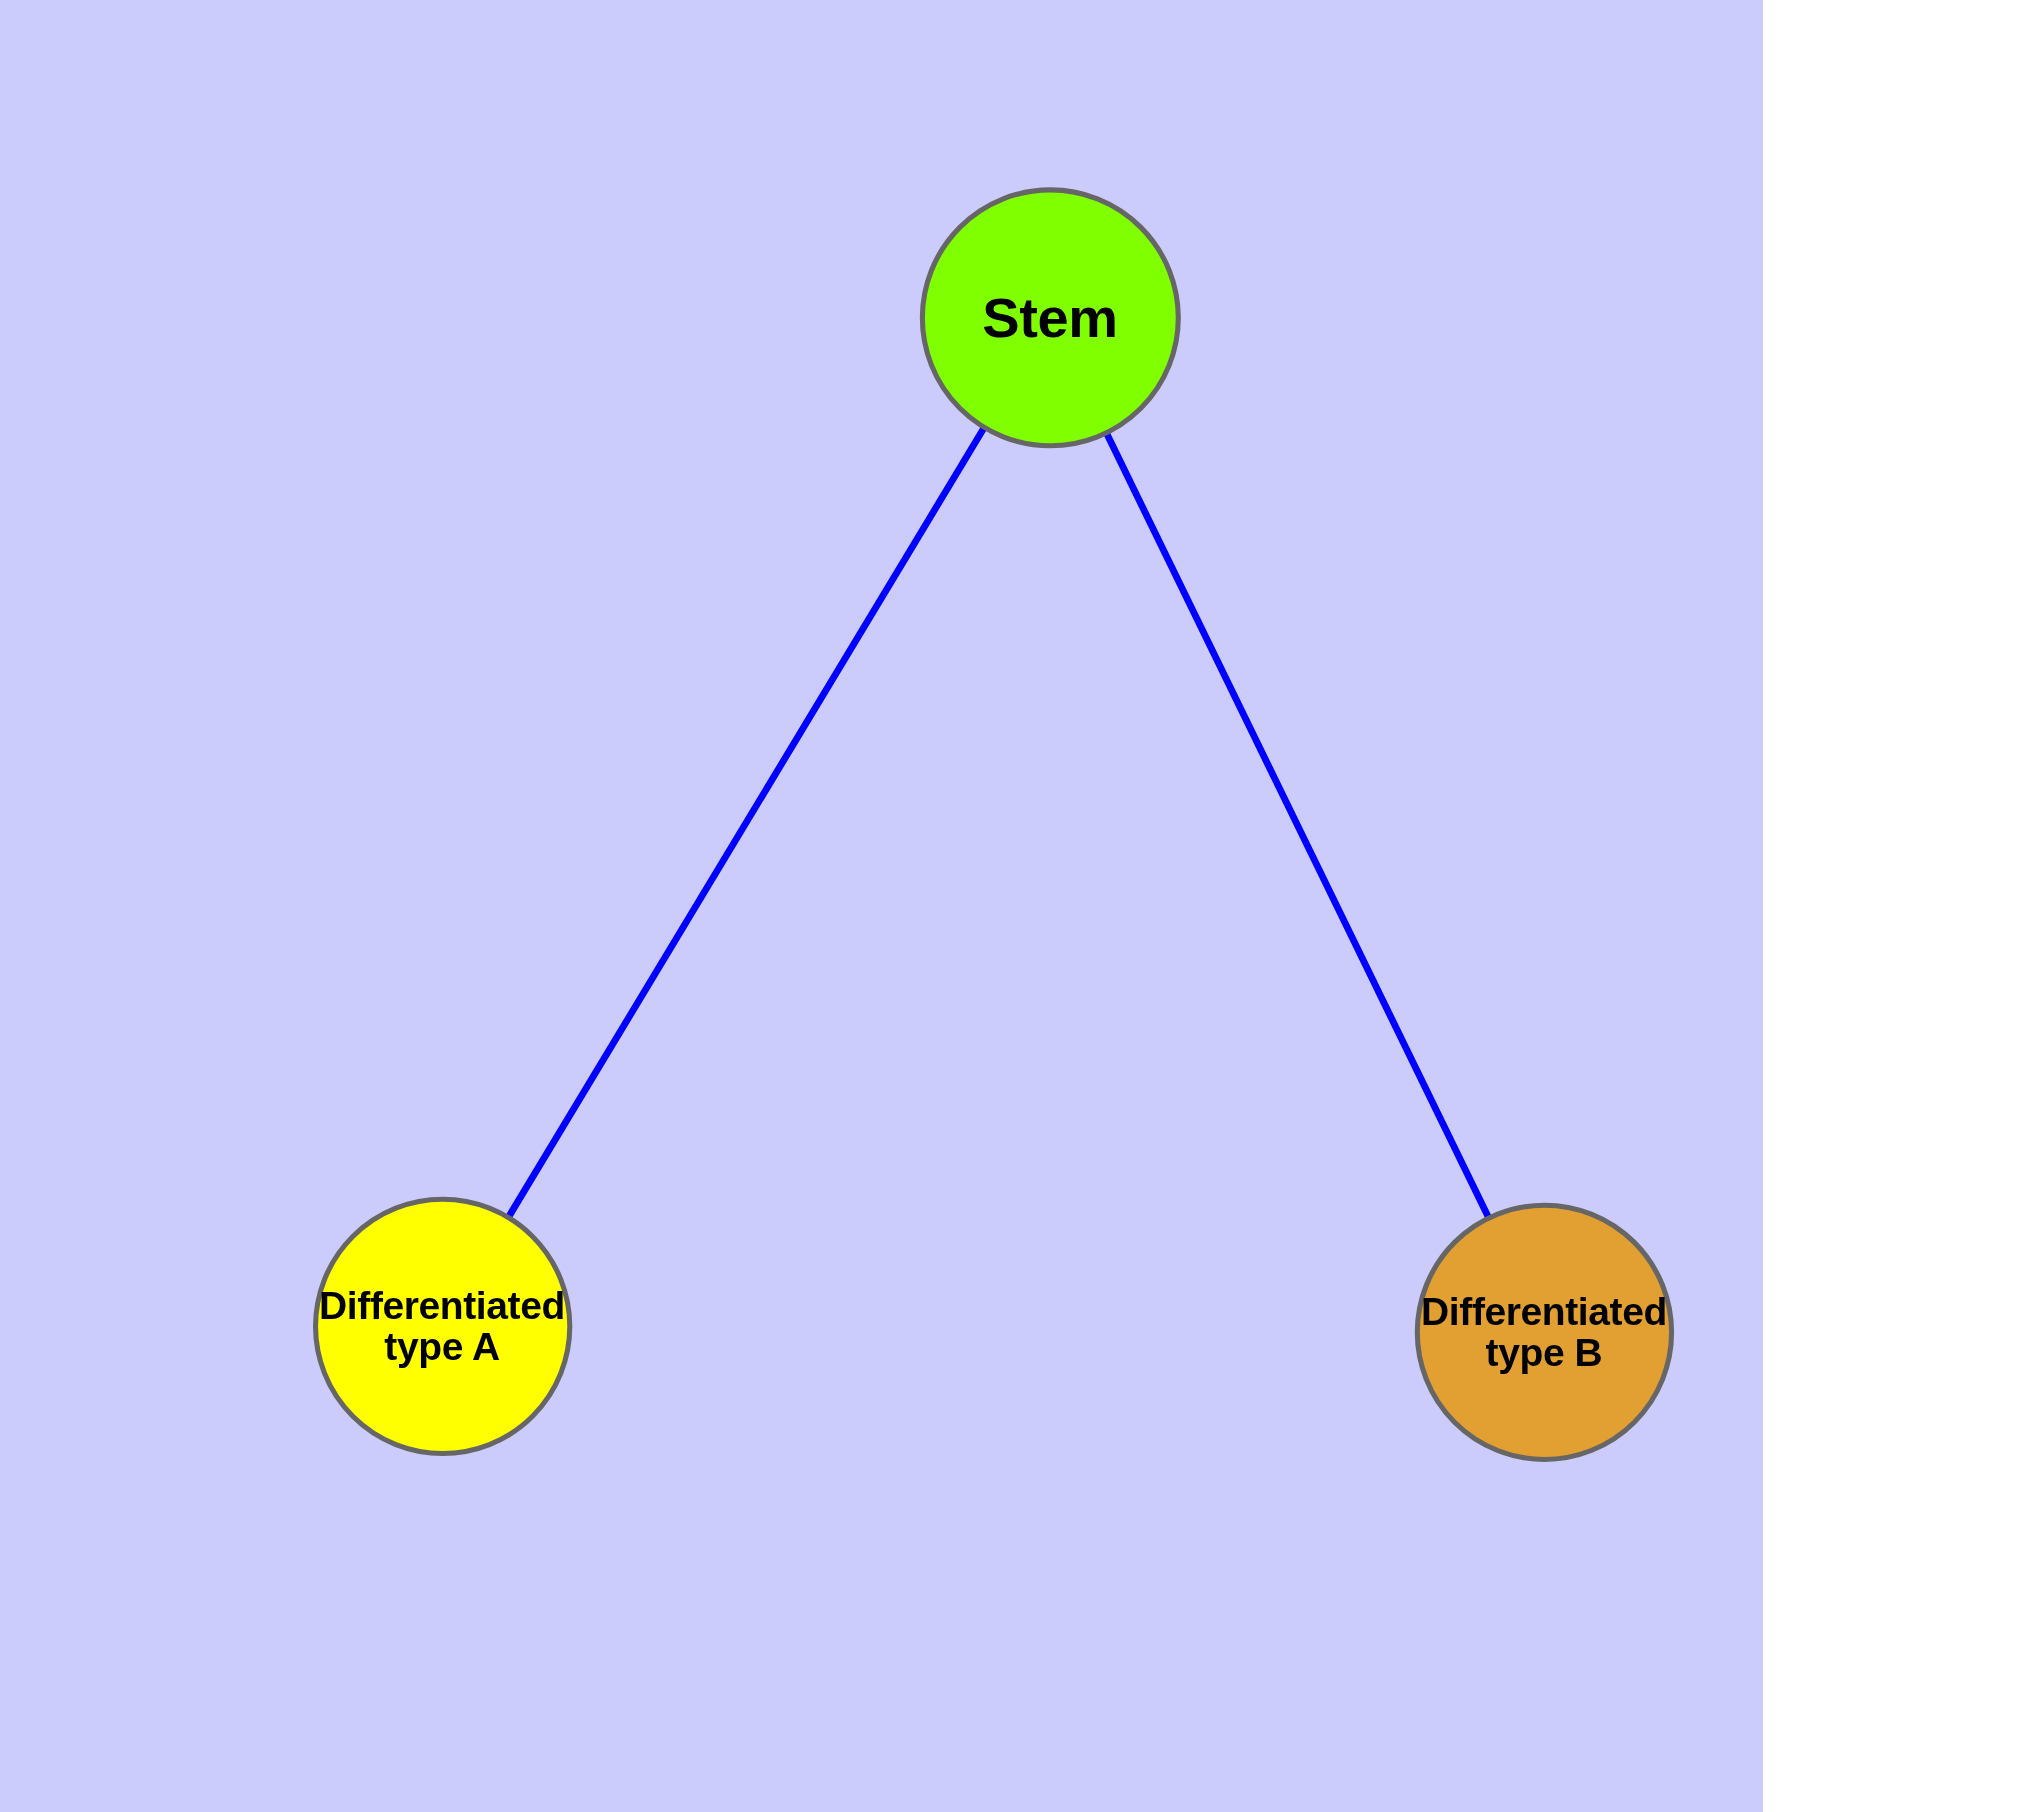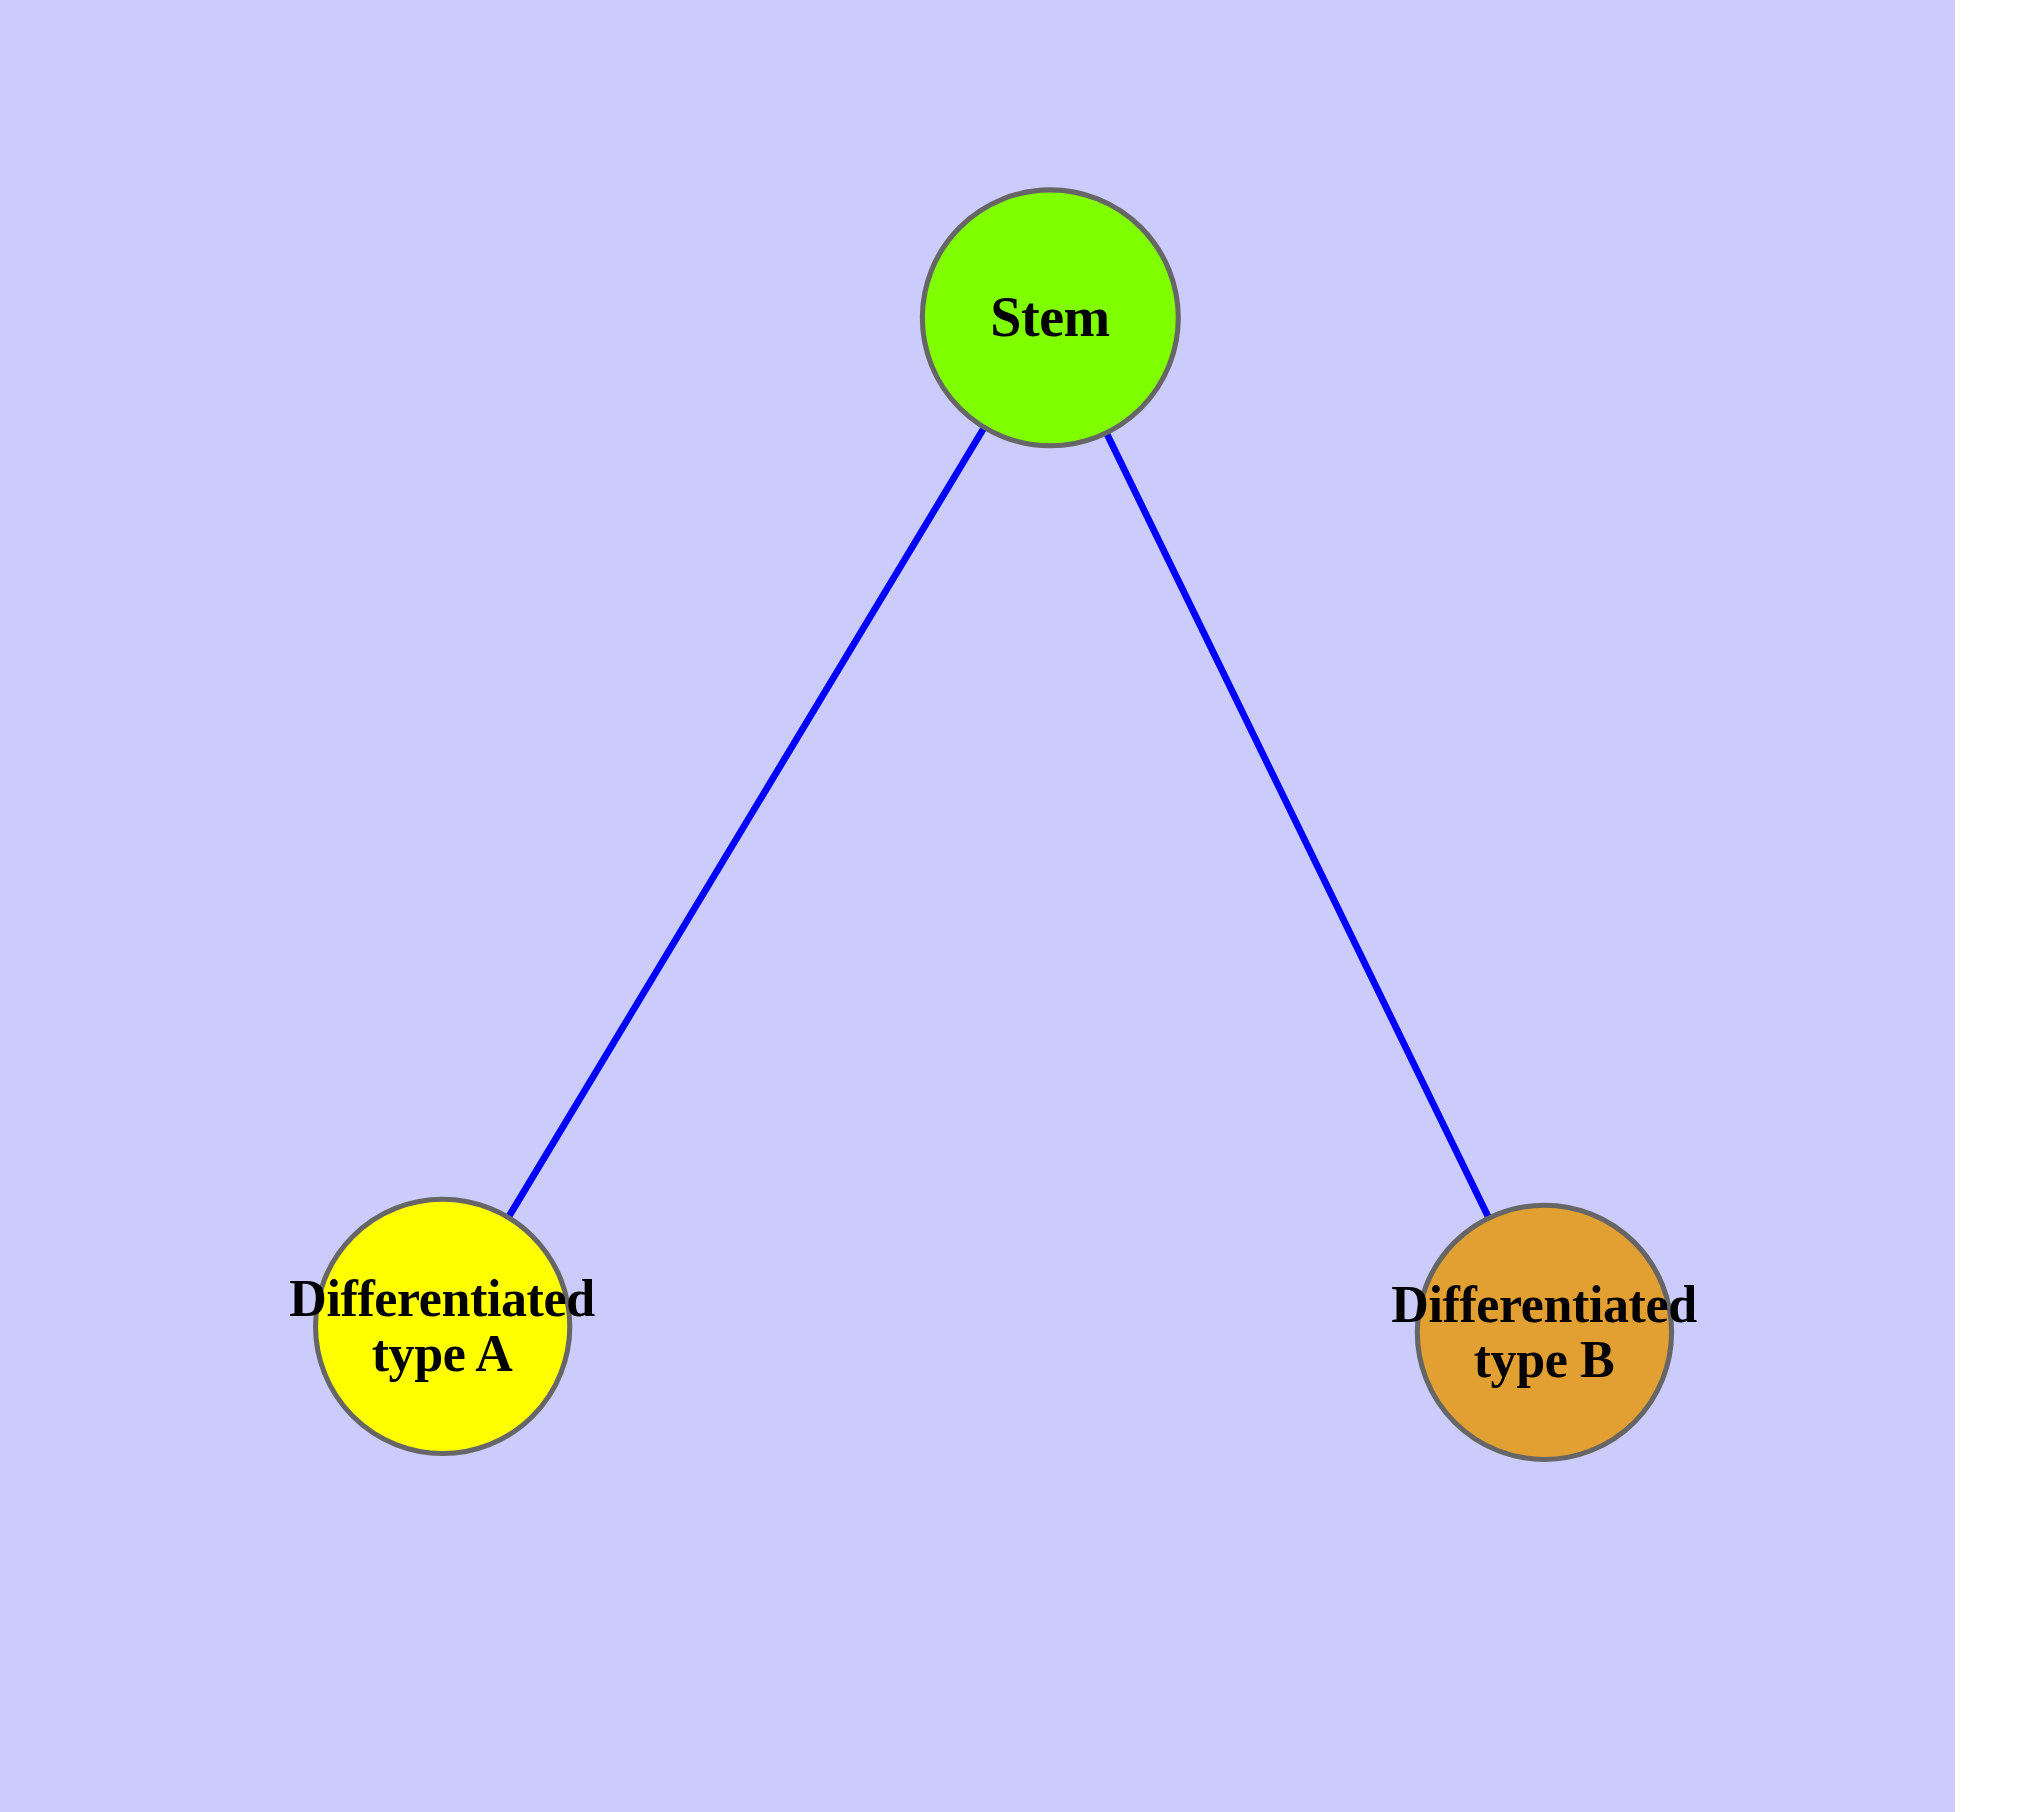--- a/index.html
+++ b/index.html
@@ -43,7 +43,7 @@
 </head>
 <body>
 
-<div id="stage" style="width: 1955px; height: 1812px; font-family: Liberation Serif, serif;">
+<div id="stage" style="width: 1763px; height: 1812px;">
 
   <div id="canvas-bg" style="background: rgb(204, 204, 252);"></div>
 

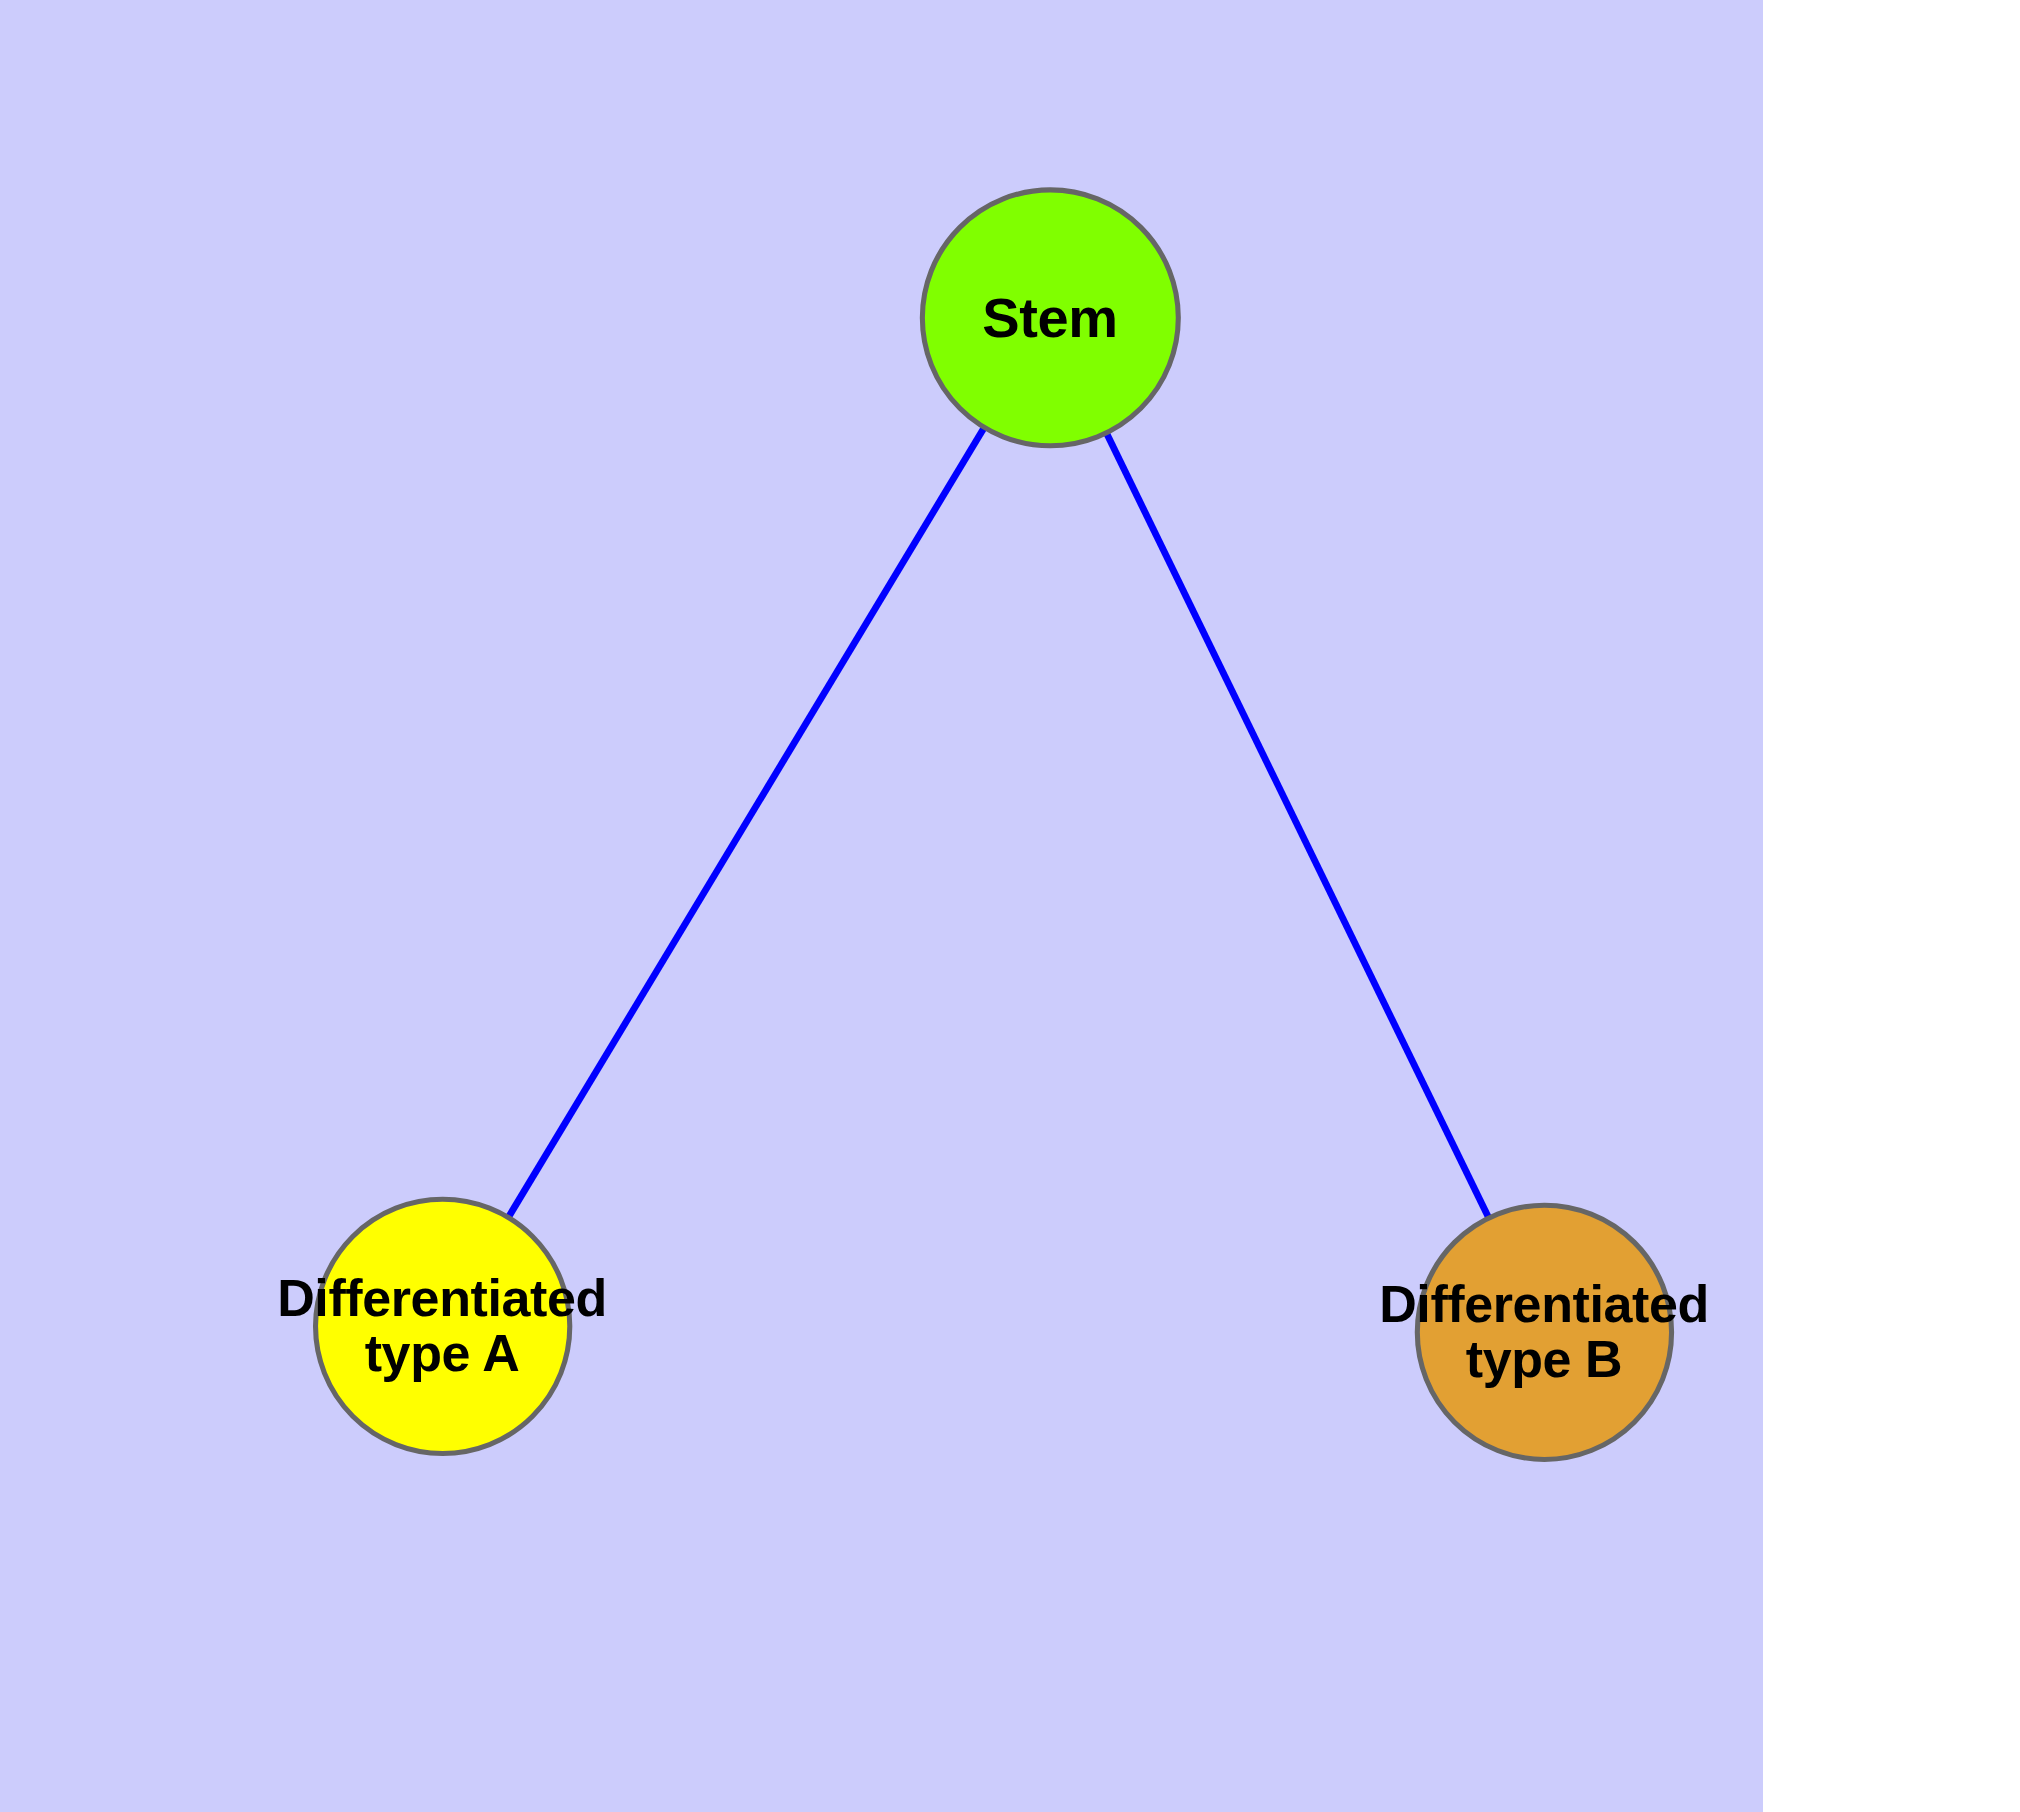--- a/index.html
+++ b/index.html
@@ -38,7 +38,7 @@
     pointer-events: none;
   }
   .label-stem   { font-size: 56px; }
-  .label-diff   { font-size: 52px; }
+  .label-diff   { font-size: 39px; }
 </style>
 </head>
 <body>

